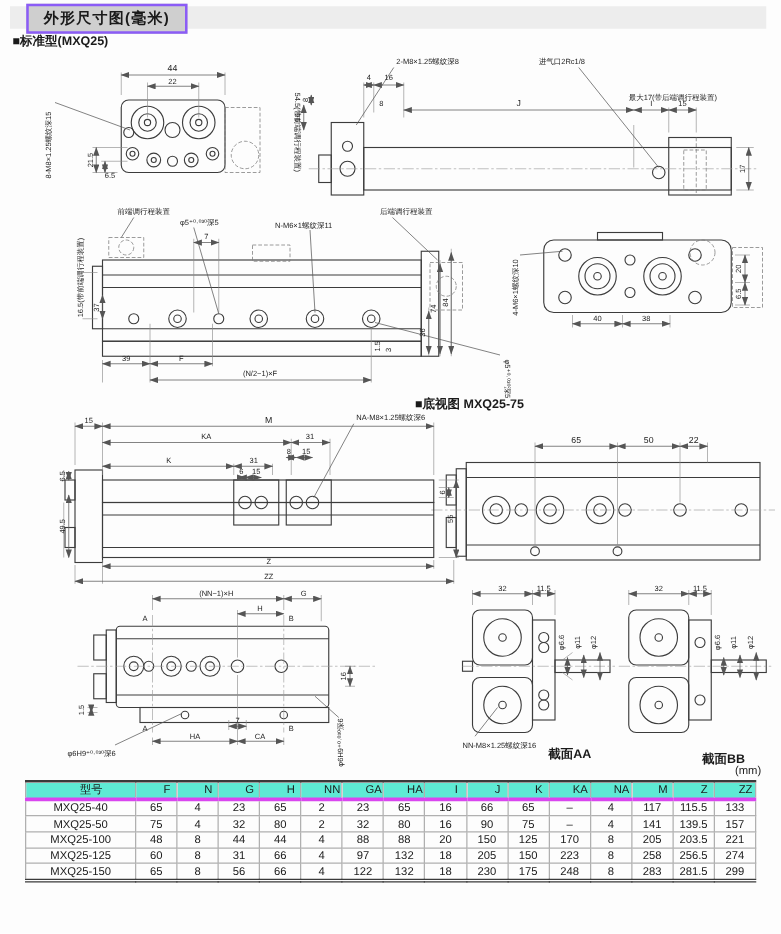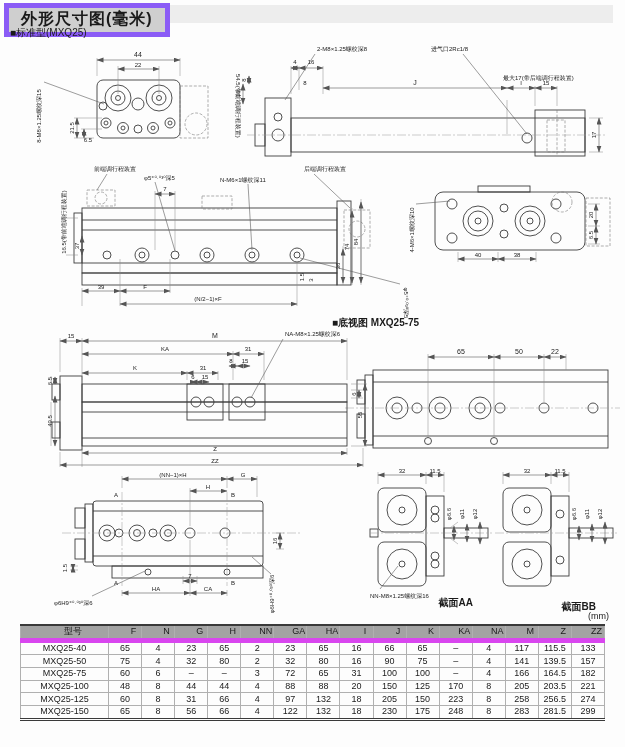--- a/index.html
+++ b/index.html
@@ -6,8 +6,8 @@
   body{font-family:"Liberation Sans","DejaVu Sans",sans-serif;color:#1a1a1a;}
   #page{position:relative;width:625px;height:747px;background:#fdfdfd;overflow:hidden;}
   .title-strip{position:absolute;left:8px;top:5px;width:605px;height:18px;background:#ededed;}
-  .title-badge{position:absolute;left:4px;top:3px;background:#cfcfcf;border:5px solid #8b5cf6;
-    padding:1px 12px 2px 12px;font-weight:bold;font-size:16px;letter-spacing:1px;}
+  .title-badge{position:absolute;left:21px;top:3px;background:#cfcfcf;border:2px solid #8b5cf6;
+    padding:1px 12px 2px 12px;font-weight:bold;font-size:12px;letter-spacing:1px;}
   .subtitle{position:absolute;left:10px;top:26px;font-size:10px;font-weight:normal;}
   .view-title{position:absolute;font-size:10px;font-weight:bold;}
   .caption{position:absolute;font-size:10px;font-weight:bold;text-align:right;width:90px;}

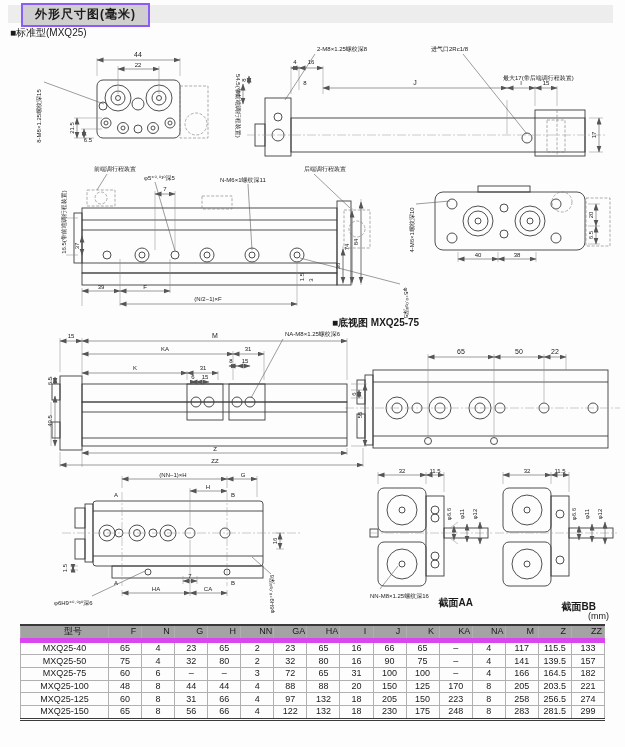--- a/index.html
+++ b/index.html
@@ -8,7 +8,7 @@
   .title-strip{position:absolute;left:8px;top:5px;width:605px;height:18px;background:#ededed;}
   .title-badge{position:absolute;left:21px;top:3px;background:#cfcfcf;border:2px solid #8b5cf6;
     padding:1px 12px 2px 12px;font-weight:bold;font-size:12px;letter-spacing:1px;}
-  .subtitle{position:absolute;left:10px;top:26px;font-size:10px;font-weight:normal;}
+  .subtitle{position:absolute;left:10px;top:26px;font-size:10px;font-weight:bold;}
   .view-title{position:absolute;font-size:10px;font-weight:bold;}
   .caption{position:absolute;font-size:10px;font-weight:bold;text-align:right;width:90px;}
   .unit-note{position:absolute;right:16px;top:611px;font-size:9px;}

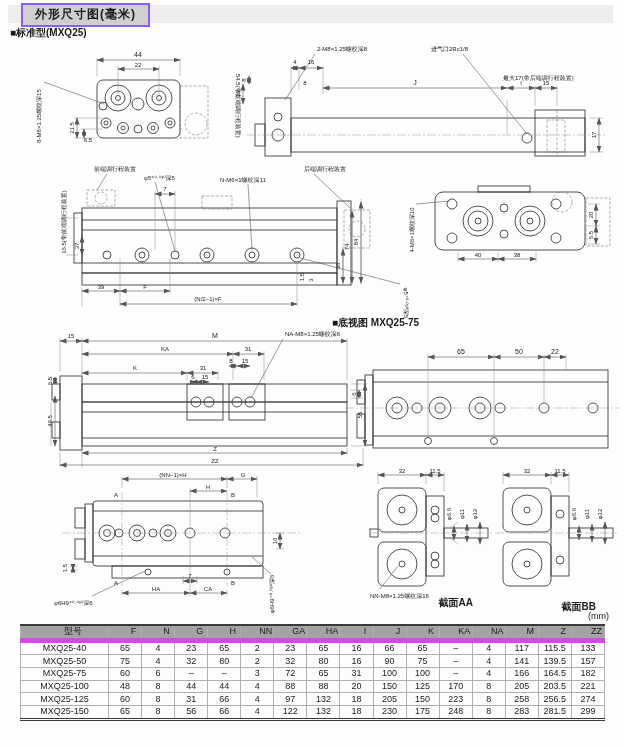--- a/index.html
+++ b/index.html
@@ -26,7 +26,7 @@
     font-size:9px;table-layout:fixed;border-top:2px solid #3a3a3a;border-bottom:3px double #3a3a3a;}
   #dim-table th,#dim-table td{border:1px solid #b0b0b0;text-align:center;padding:0;height:11.7px;
     line-height:11px;font-weight:normal;overflow:hidden;white-space:nowrap;}
-  #dim-table th{background:#a3a3a3;border-bottom:5px solid #d946ef;padding-left:17px;}
+  #dim-table th{background:#5eead4;border-bottom:3px solid #d946ef;padding-left:17px;}
   #dim-table col.model{width:88px;}
 </style>
 </head>

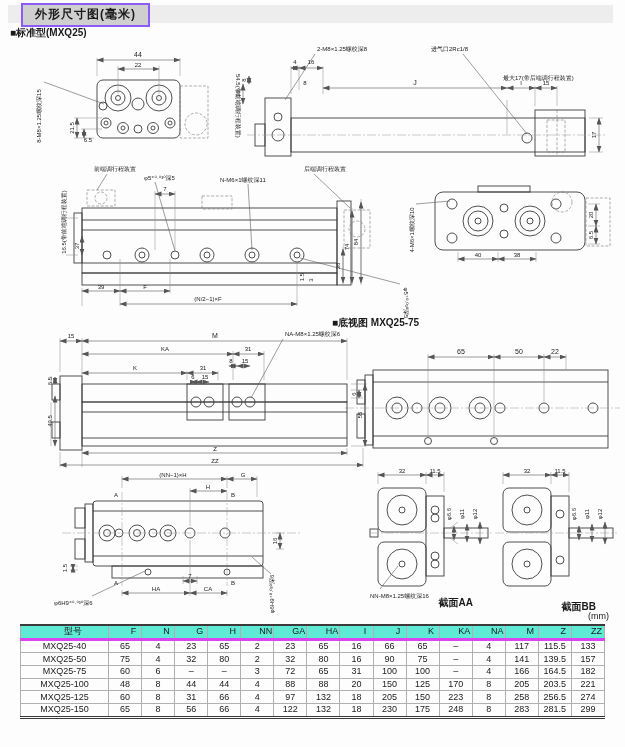--- a/index.html
+++ b/index.html
@@ -622,24 +622,6 @@
           <td>157</td>
         </tr>
         <tr>
-          <td>MXQ25-75</td>
-          <td>60</td>
-          <td>6</td>
-          <td>–</td>
-          <td>–</td>
-          <td>3</td>
-          <td>72</td>
-          <td>65</td>
-          <td>31</td>
-          <td>100</td>
-          <td>100</td>
-          <td>–</td>
-          <td>4</td>
-          <td>166</td>
-          <td>164.5</td>
-          <td>182</td>
-        </tr>
-        <tr>
           <td>MXQ25-100</td>
           <td>48</td>
           <td>8</td>

